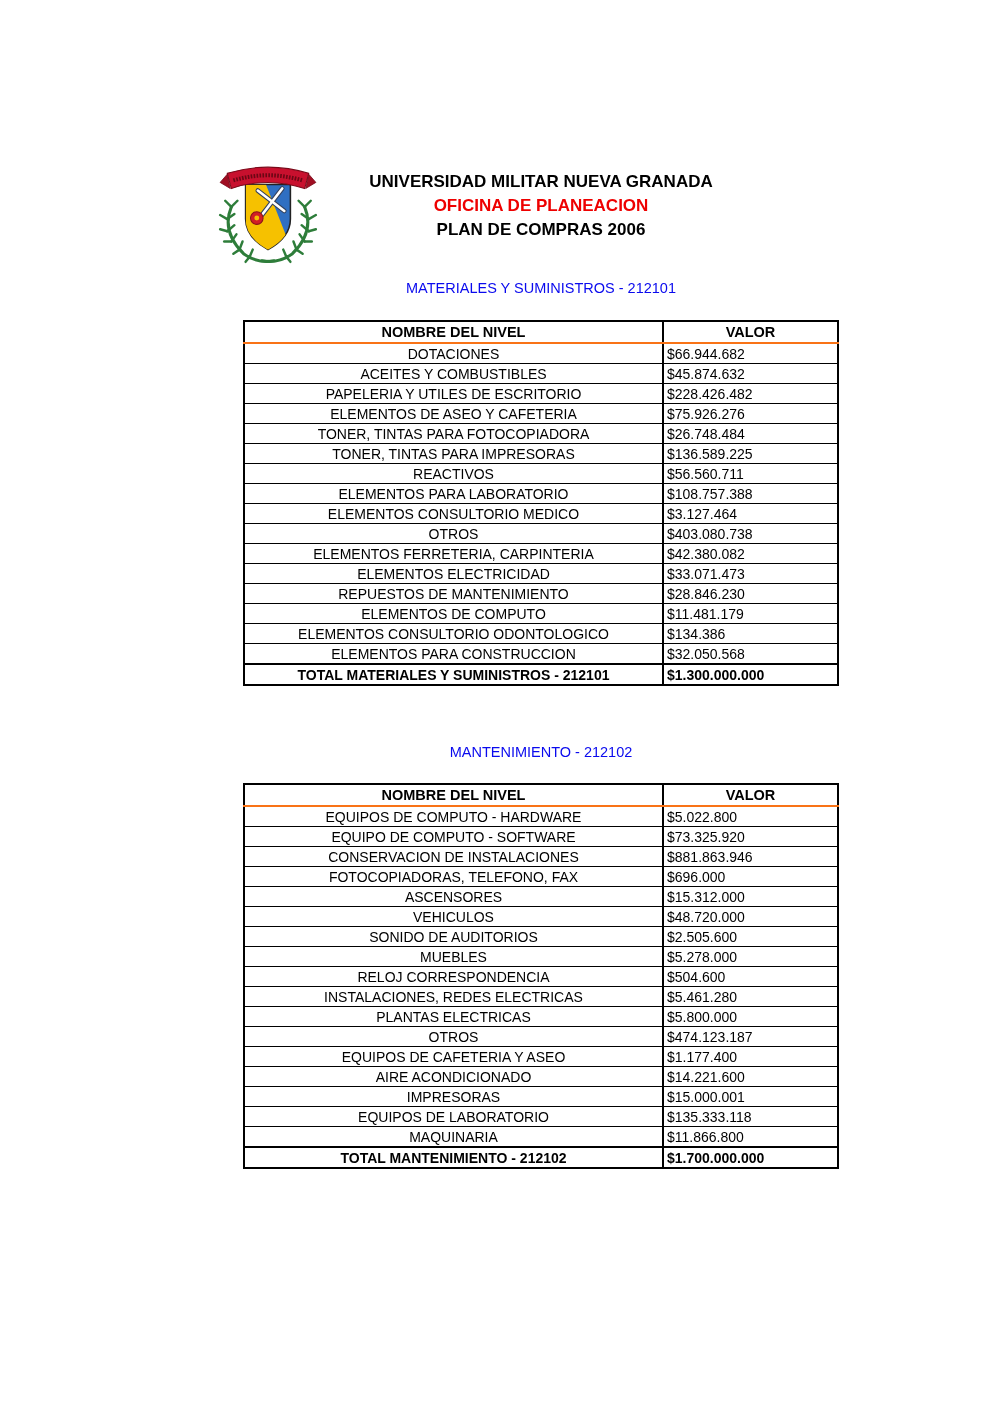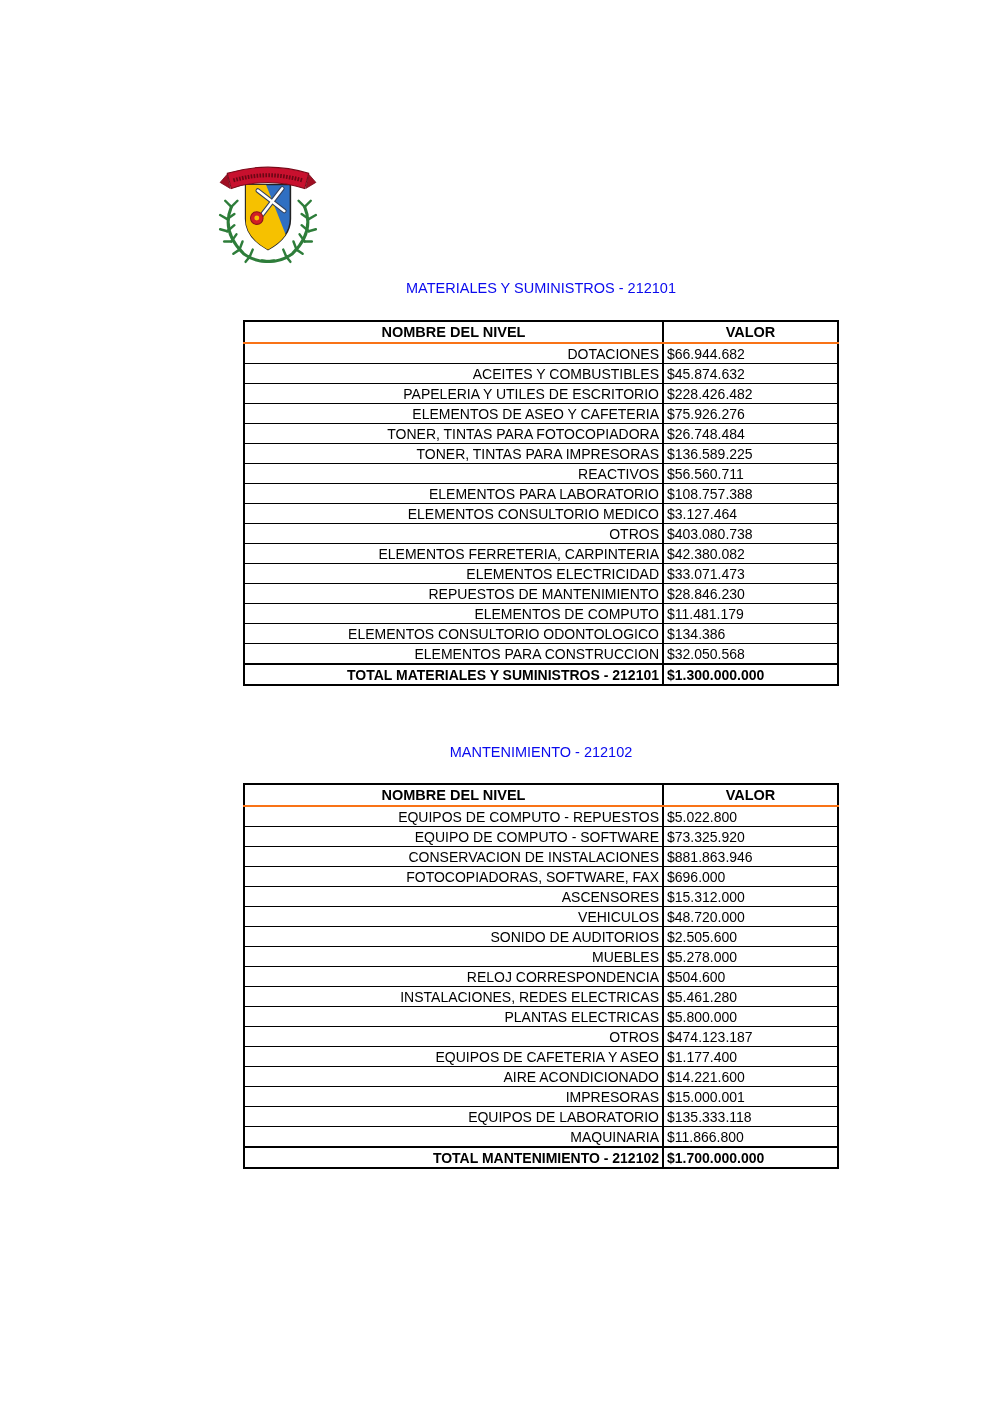--- a/index.html
+++ b/index.html
@@ -150,6 +150,11 @@
     </svg>
   </div>
 
+  <div class="doc-titles">
+    <div>UNIVERSIDAD MILITAR NUEVA GRANADA</div>
+    <div class="office">OFICINA DE PLANEACION</div>
+    <div>PLAN DE COMPRAS 2006</div>
+  </div>
 
   <div class="section-title st-materiales">MATERIALES Y SUMINISTROS - 212101</div>
 

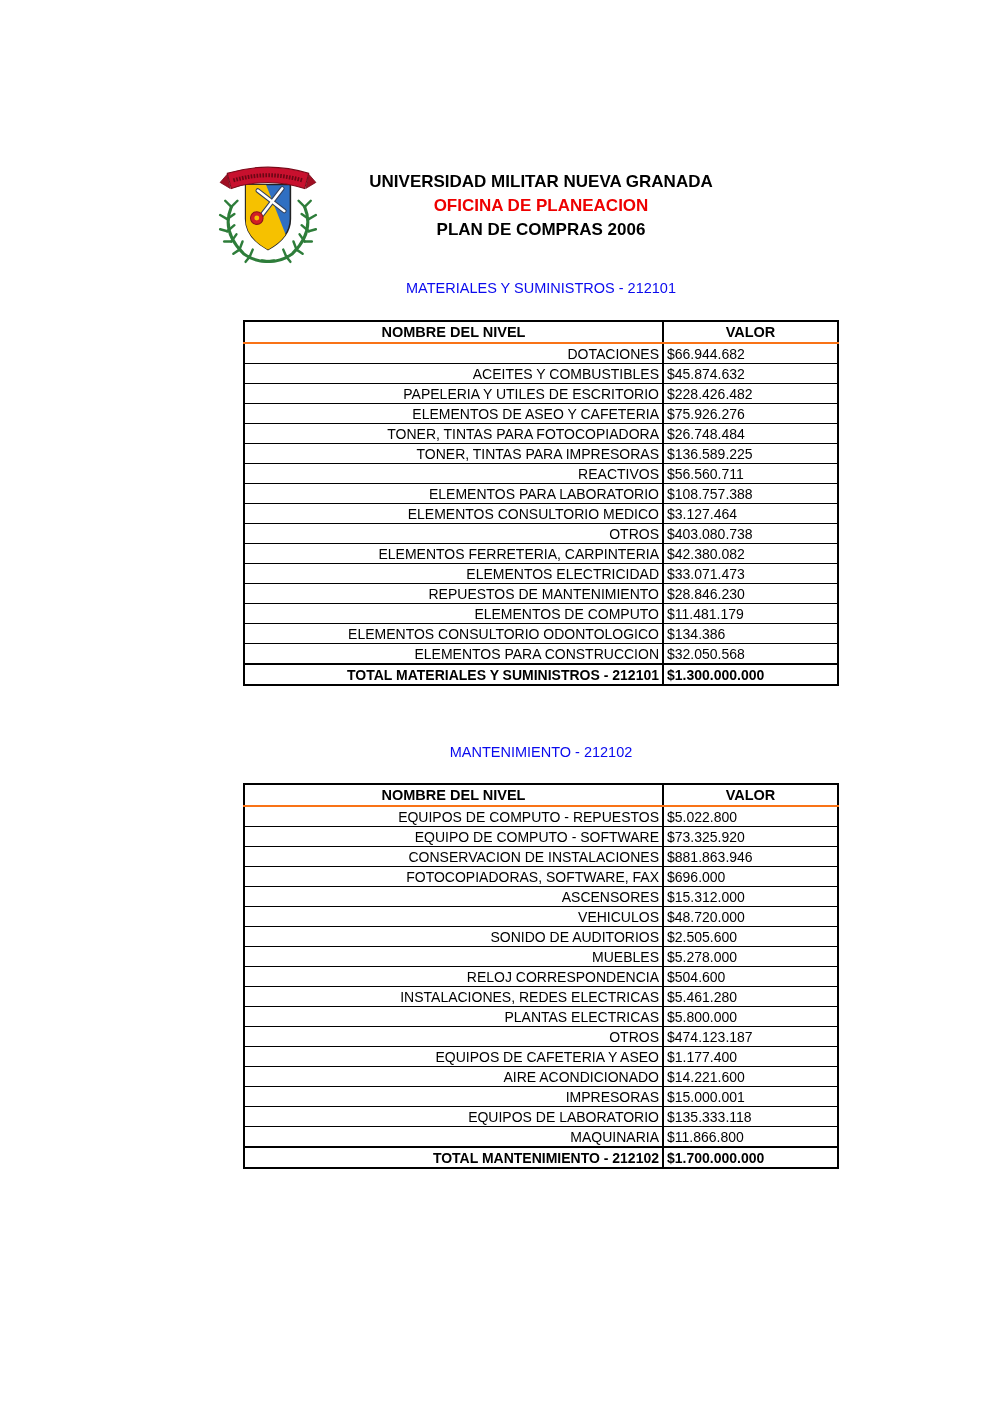--- a/index.html
+++ b/index.html
@@ -71,7 +71,7 @@
     white-space: nowrap;
   }
   .data-table .value { border-left: 2px solid #000; }
-  .data-table td.name  { text-align: right; margin-left: 40px; }
+  .data-table td.name  { text-align: center; margin-left: 40px; }
   .data-table td.value { }
   .data-table tfoot td {
     border-top: 2px solid #000;

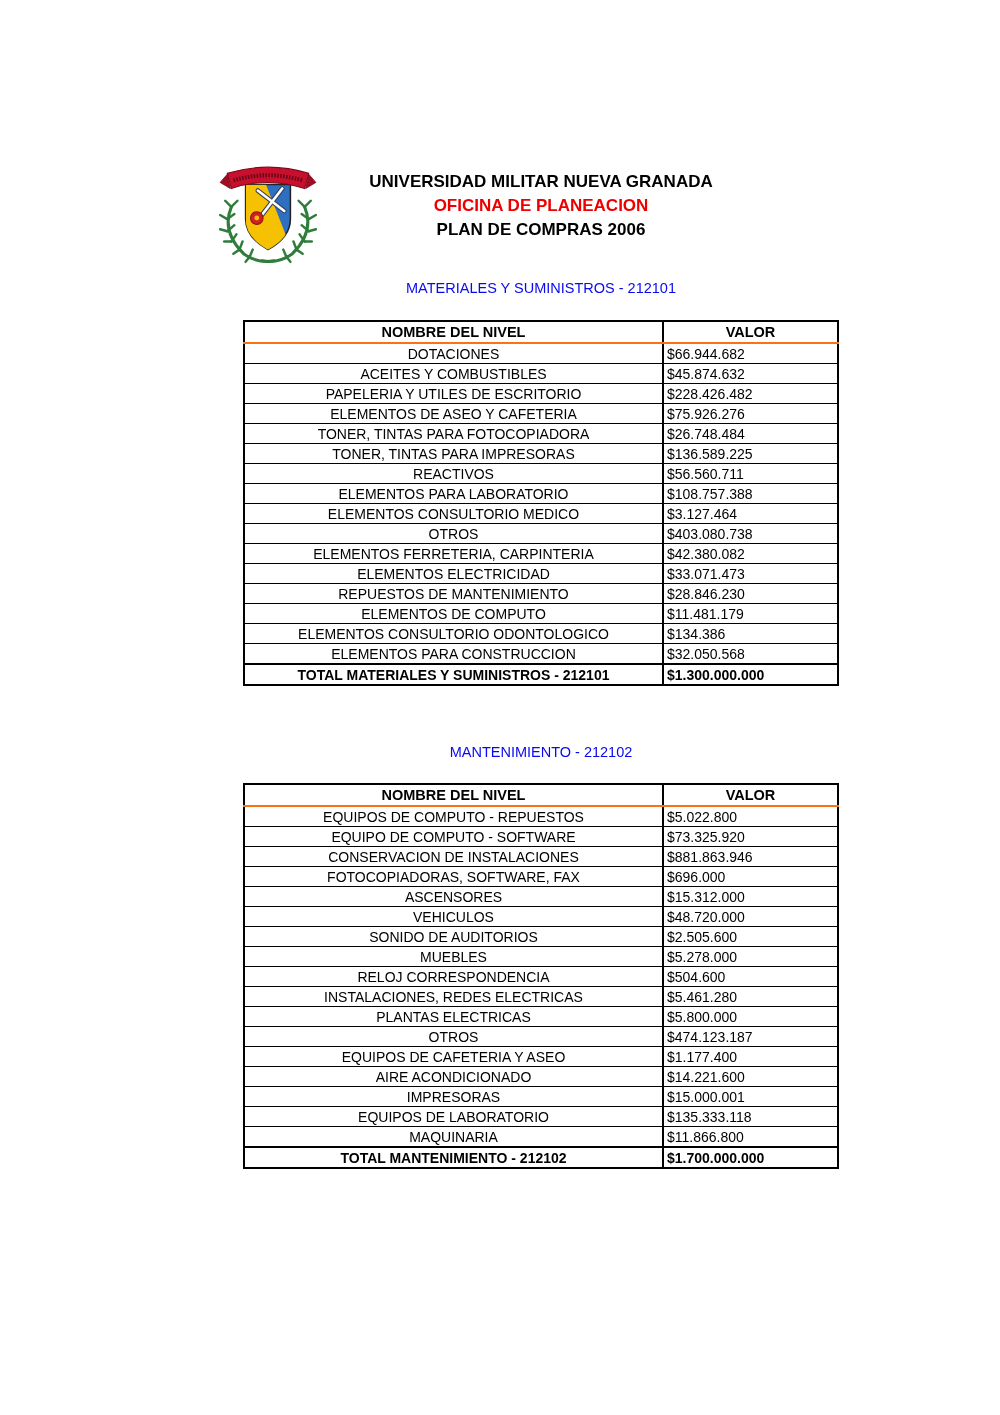--- a/index.html
+++ b/index.html
@@ -258,7 +258,7 @@
     </thead>
     <tbody>
         <tr>
-          <td class="name">EQUIPOS DE COMPUTO - REPUESTOS</td>
+          <td class="name">EQUIPOS DE COMPUTO - HARDWARE</td>
           <td class="value">$5.022.800</td>
         </tr>
         <tr>

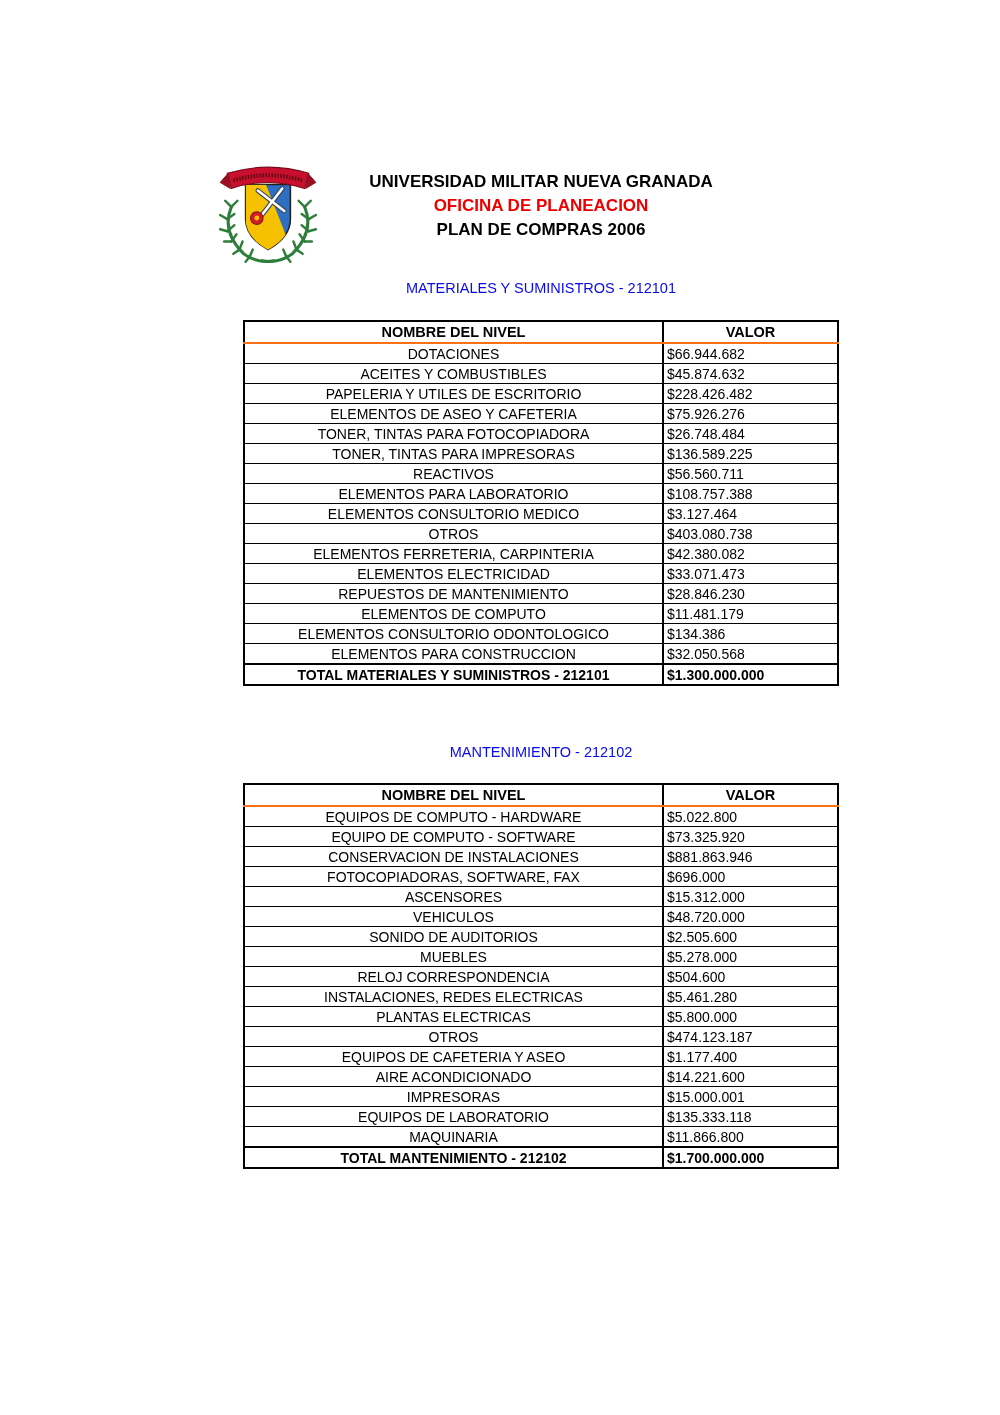--- a/index.html
+++ b/index.html
@@ -270,7 +270,7 @@
           <td class="value">$881.863.946</td>
         </tr>
         <tr>
-          <td class="name">FOTOCOPIADORAS, SOFTWARE, FAX</td>
+          <td class="name">FOTOCOPIADORAS, TELEFONO, FAX</td>
           <td class="value">$696.000</td>
         </tr>
         <tr>

